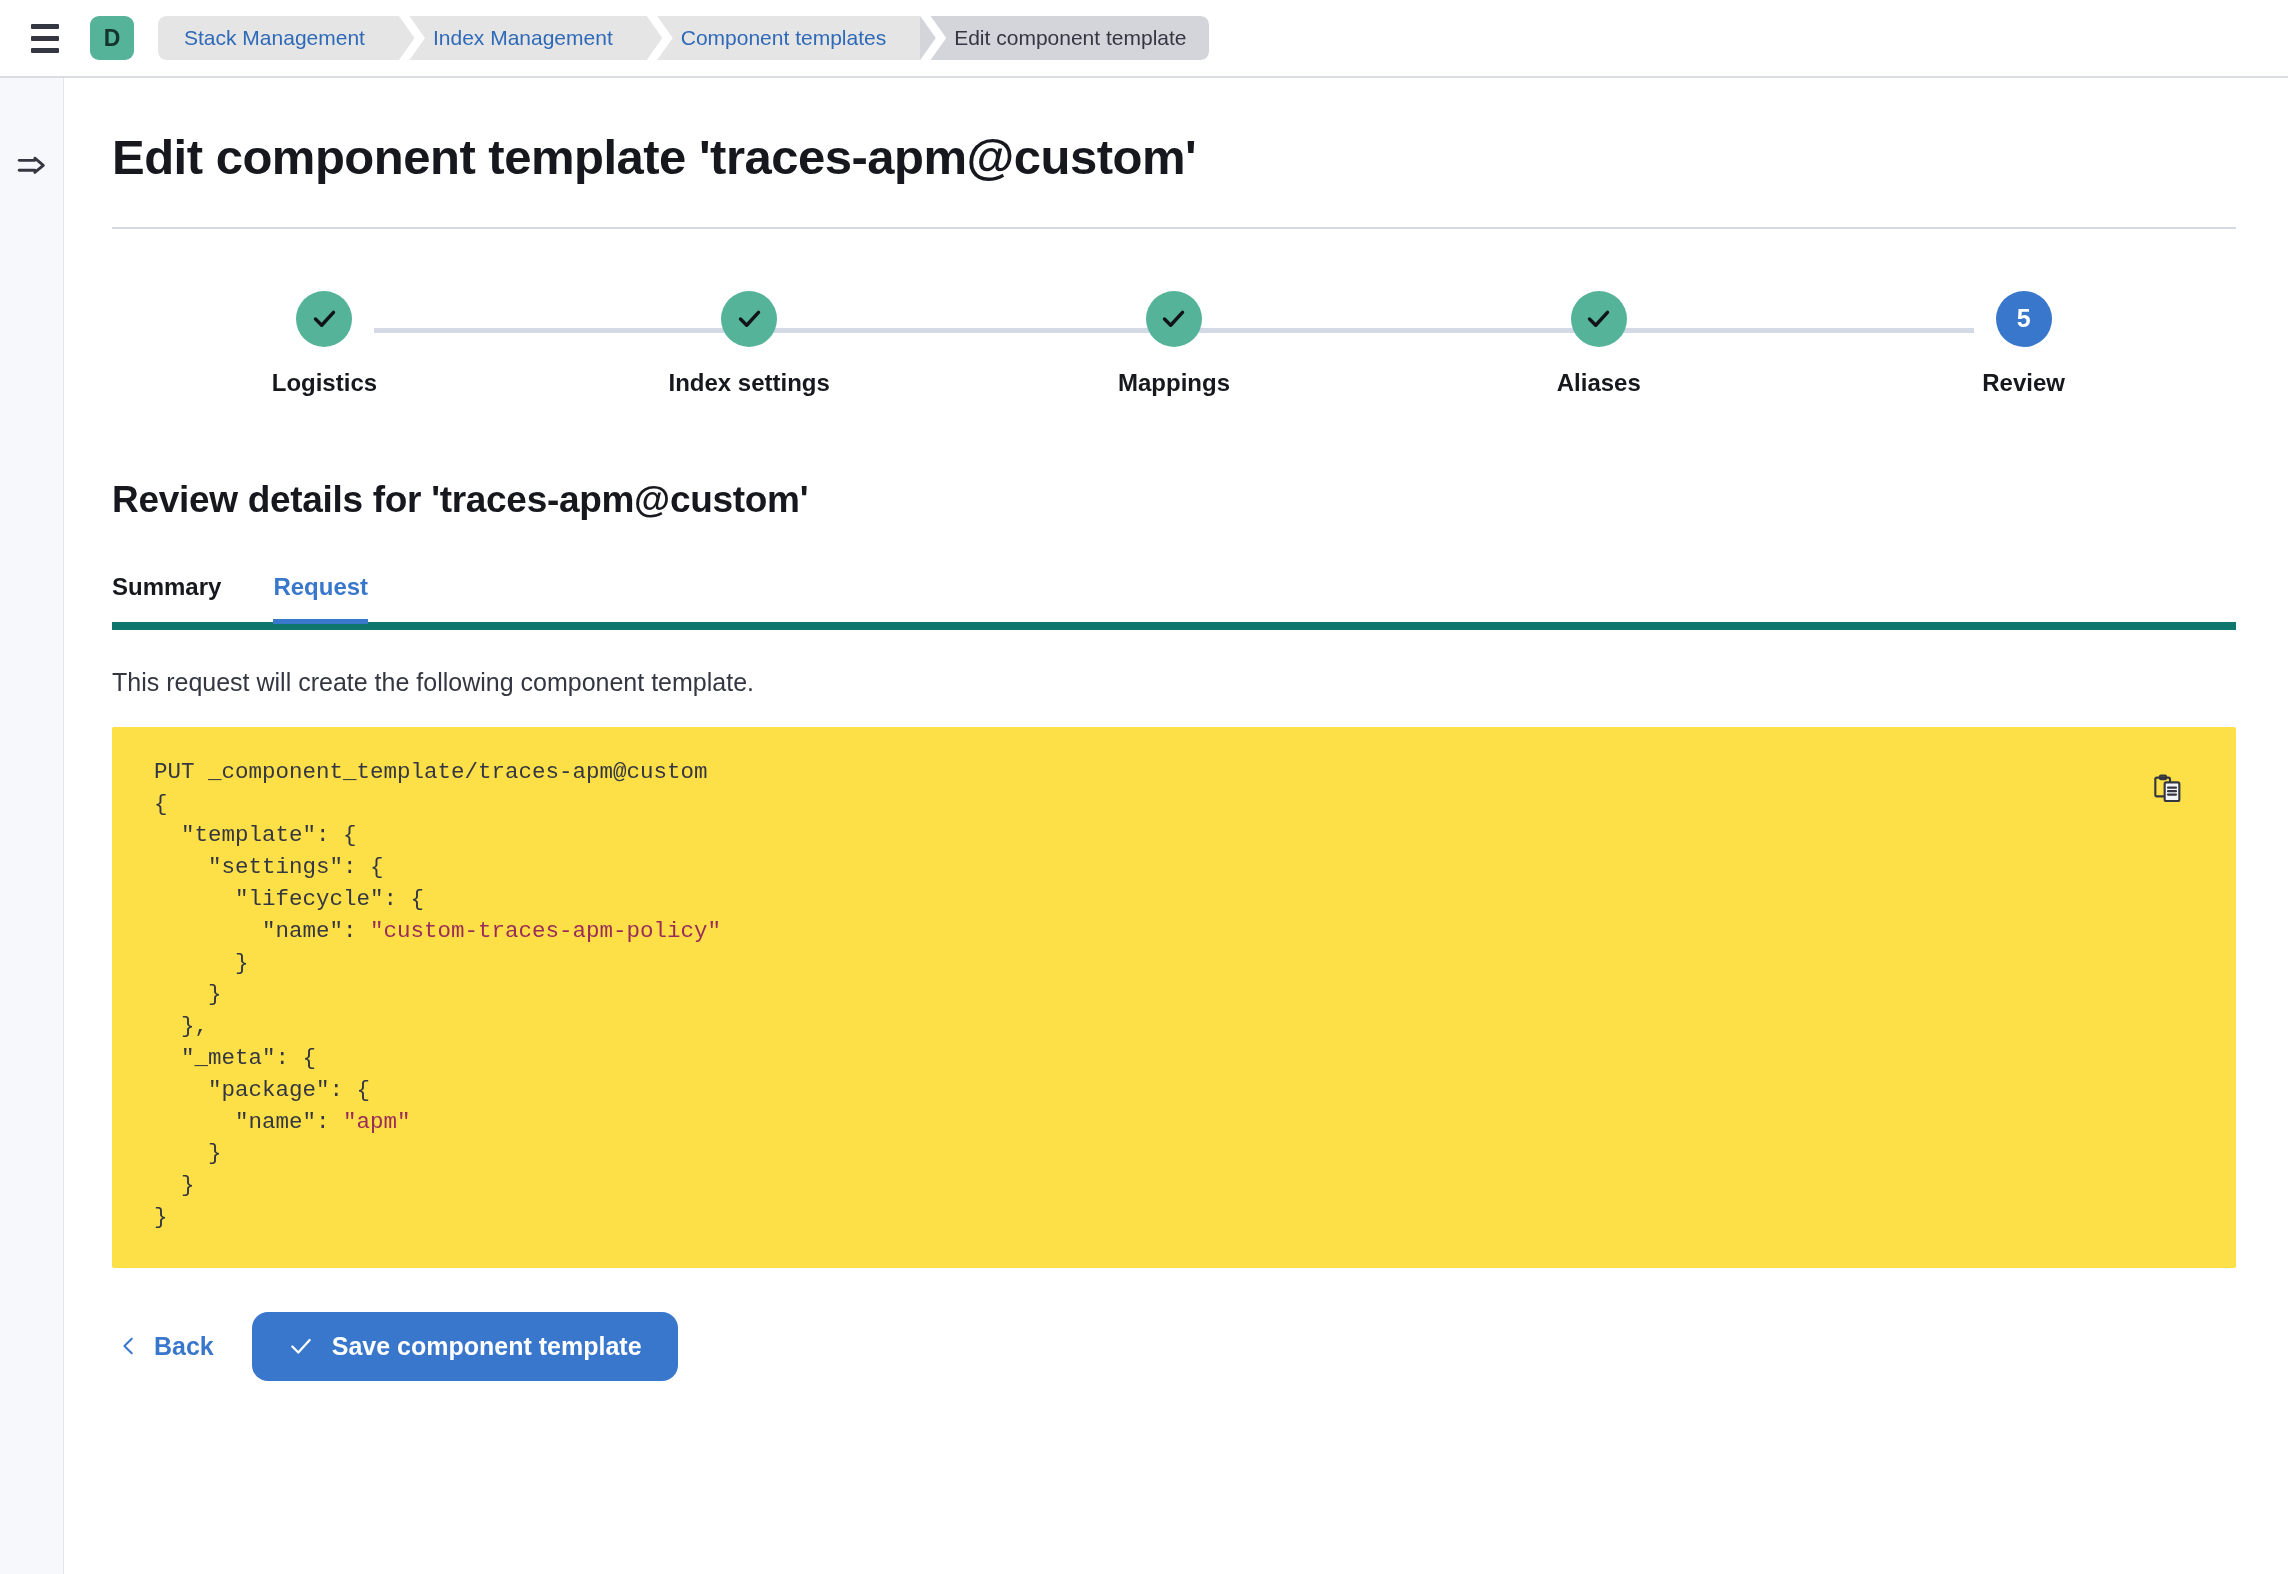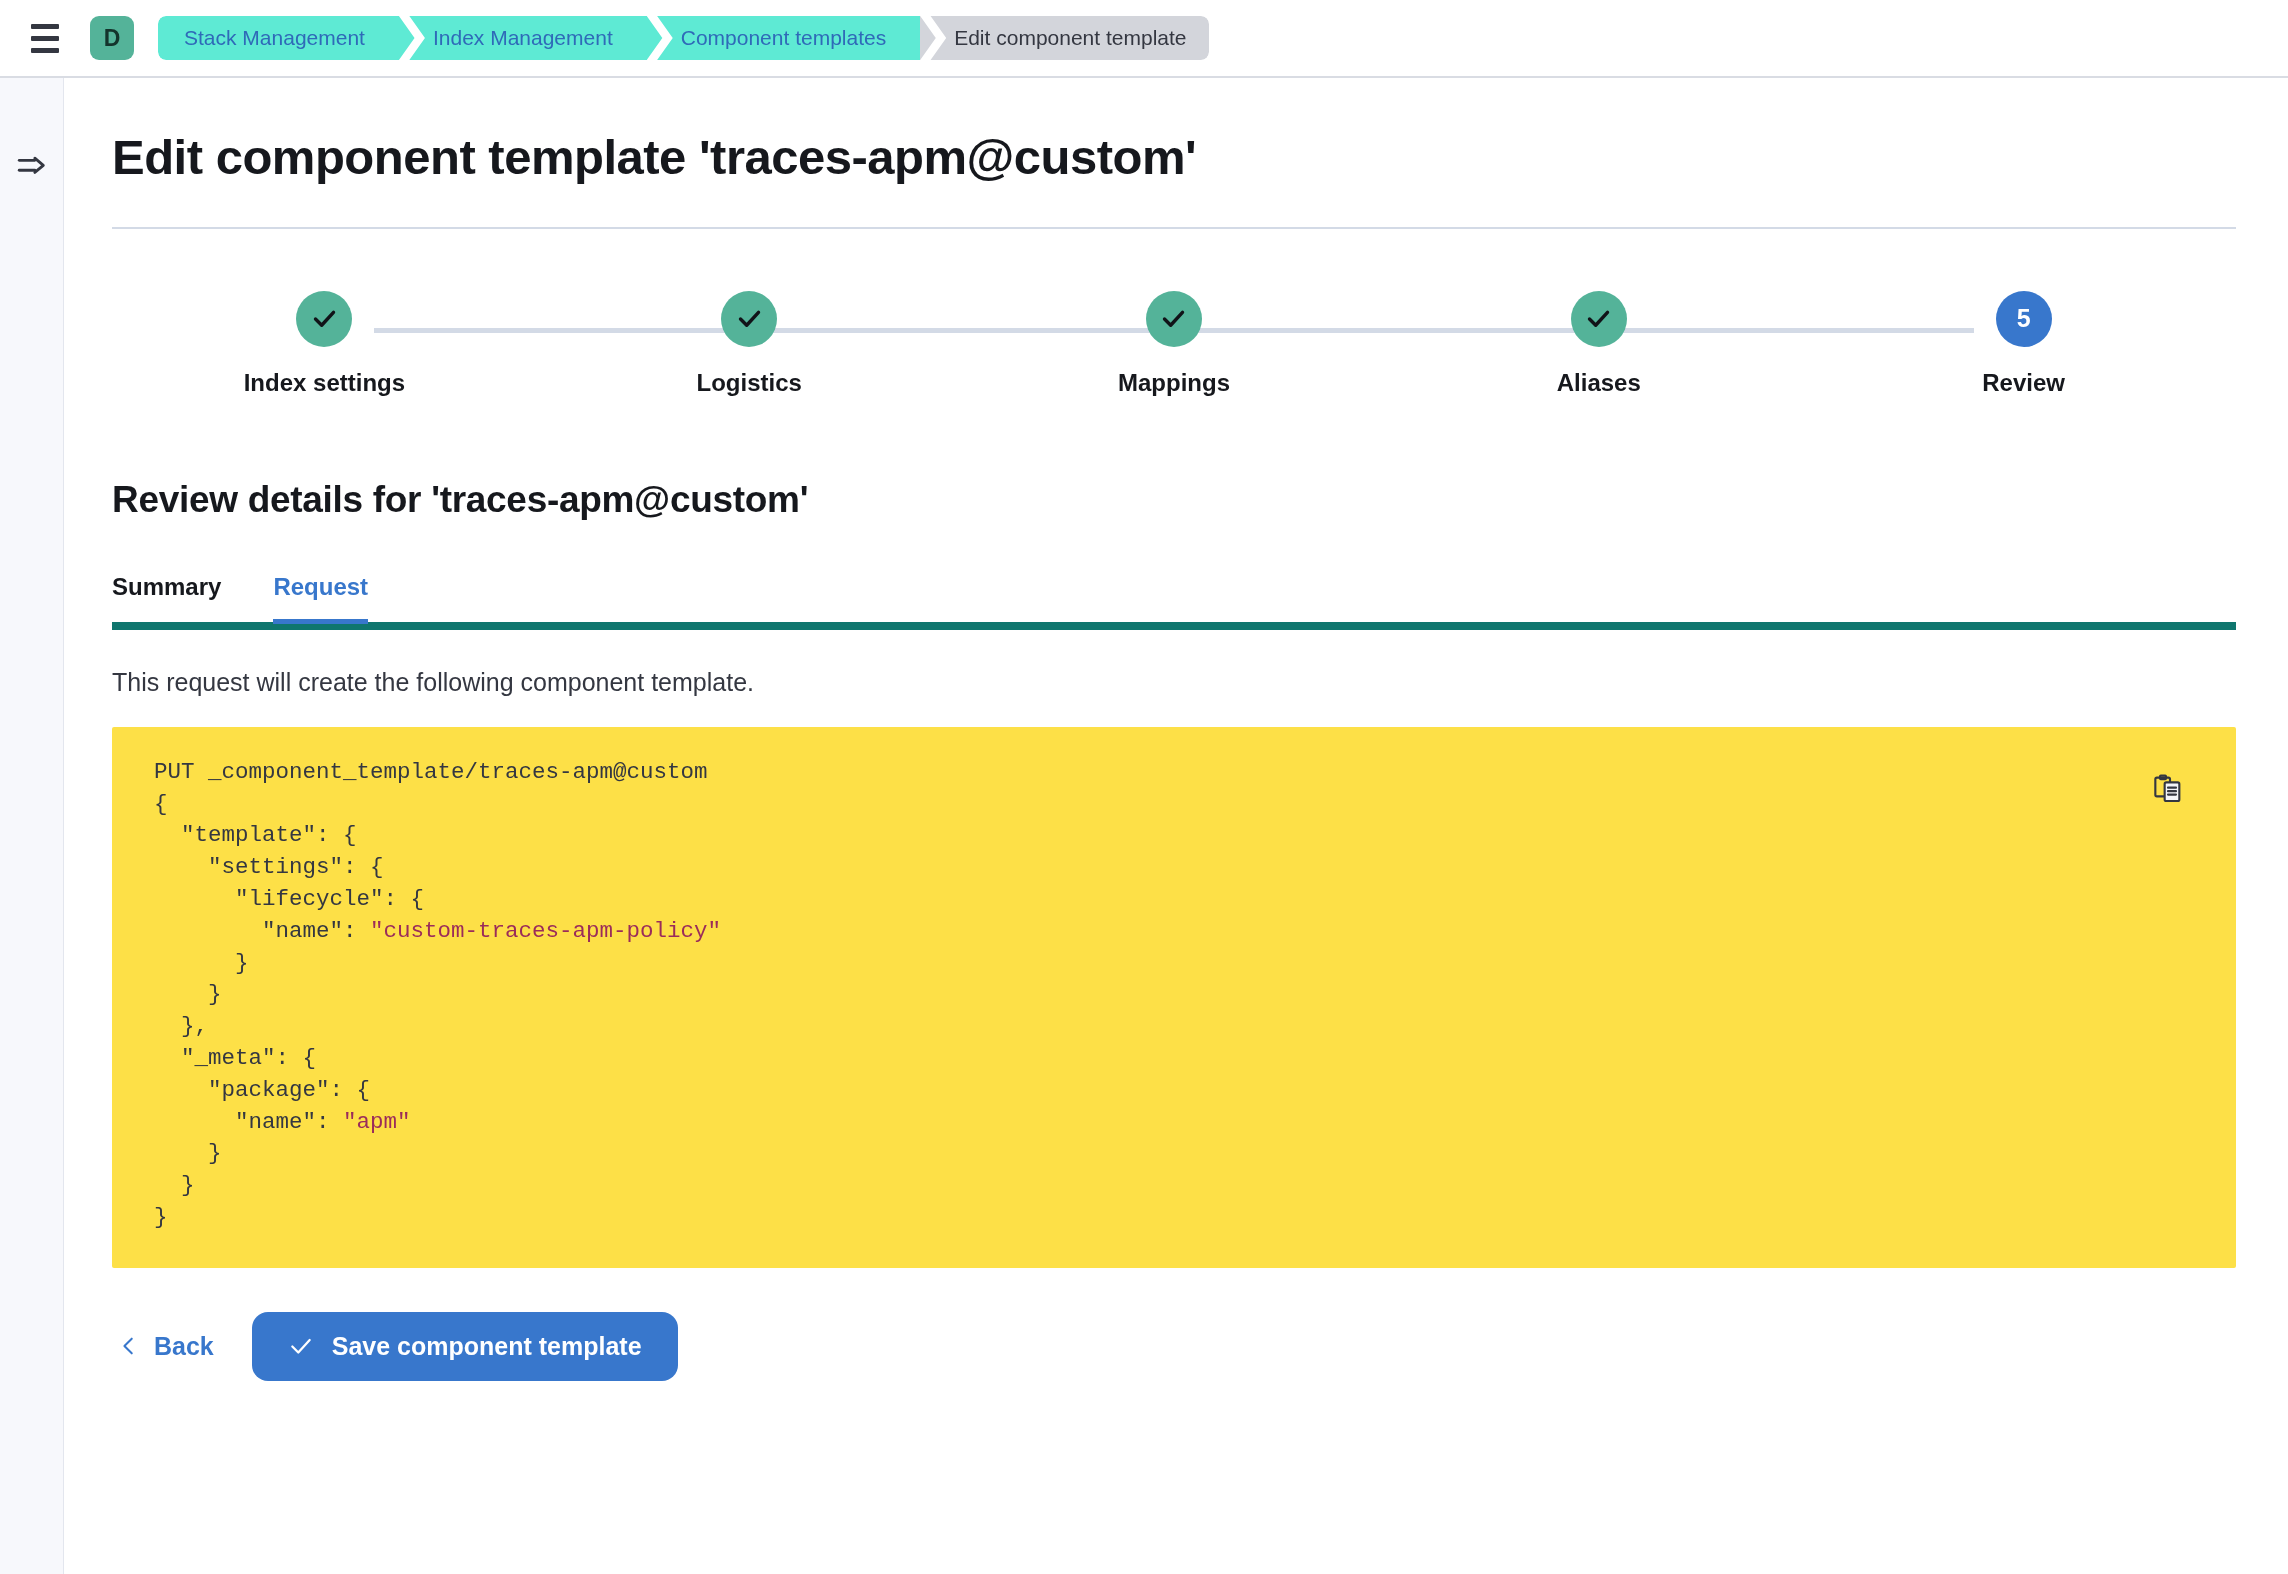--- a/index.html
+++ b/index.html
@@ -68,7 +68,7 @@
     position: relative;
     display: flex;
     align-items: center;
-    background: #5eead4;
+    background: #e5e5e5;
     color: #2f6ab8;
     font-size: 21px;
     padding: 0 34px 0 24px;

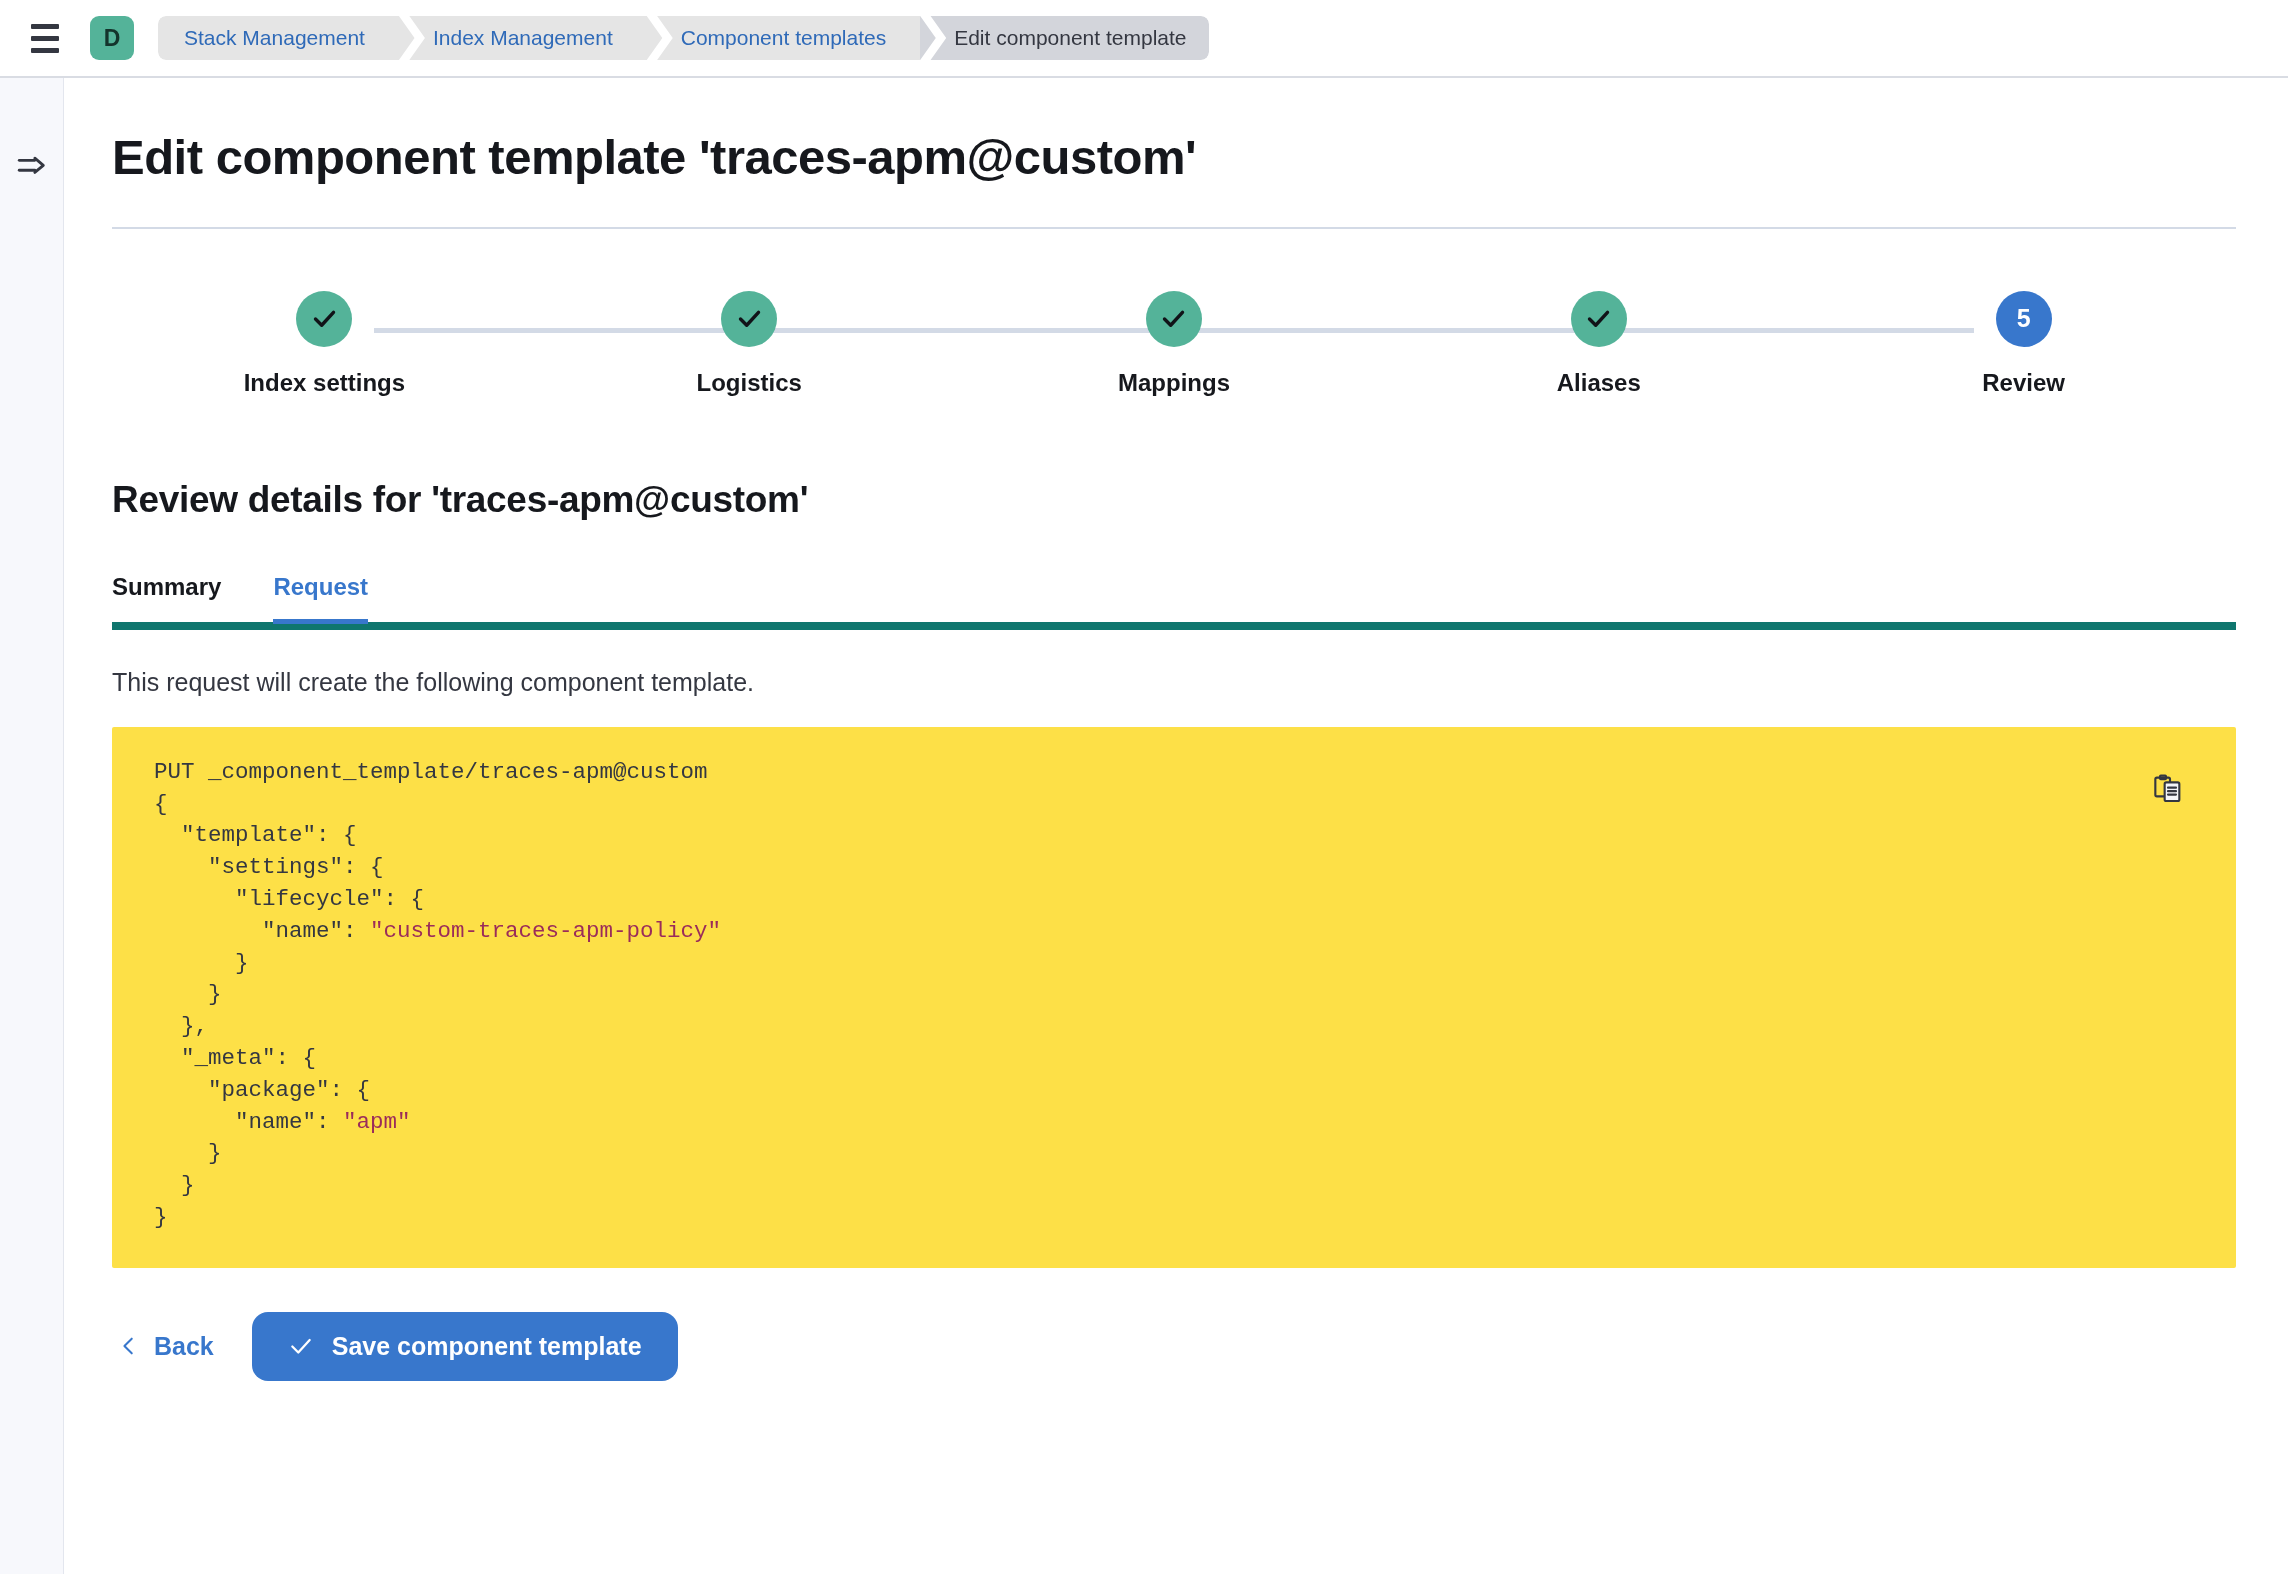--- a/index.html
+++ b/index.html
@@ -348,7 +348,7 @@
                 <polyline points="4,12.5 9.5,18 20,6.5"></polyline>
               </svg>
           </div>
-          <div class="step-label">Index settings</div>
+          <div class="step-label">Logistics</div>
         </div>
 
         <div class="step">
@@ -357,7 +357,7 @@
                 <polyline points="4,12.5 9.5,18 20,6.5"></polyline>
               </svg>
           </div>
-          <div class="step-label">Logistics</div>
+          <div class="step-label">Index settings</div>
         </div>
 
         <div class="step">

